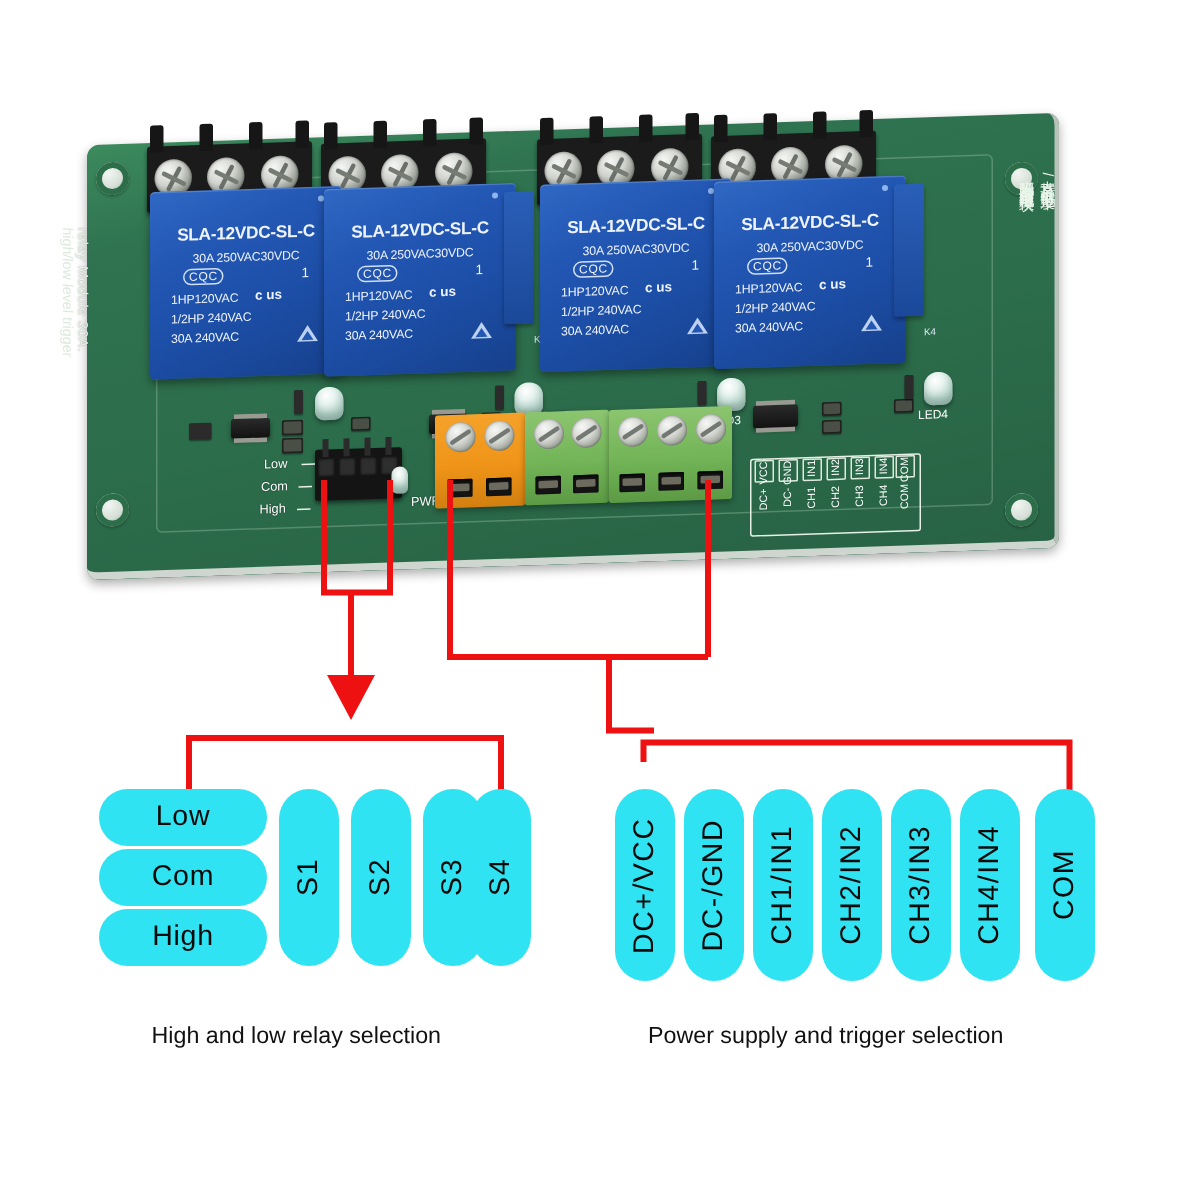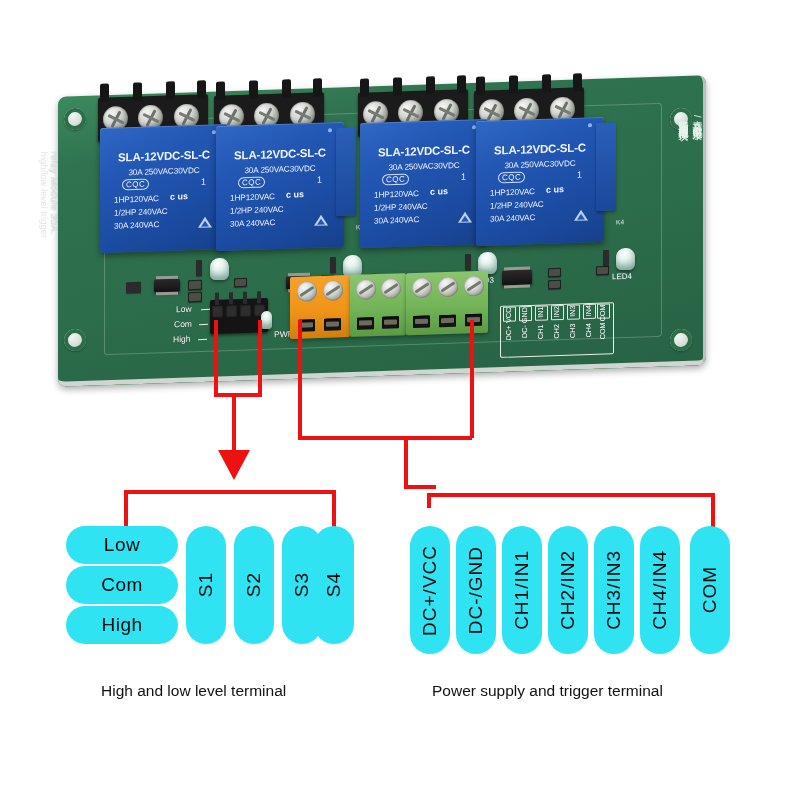--- a/index.html
+++ b/index.html
@@ -426,7 +426,7 @@
       <span class="pill-t">S4</span>
     </div>
 
-    <div class="caption" style="left:101px;top:682px;">High and low level terminal</div>
+    <div class="caption" style="left:101px;top:682px;">High and low relay selection</div>
   </div>
 
   <div>

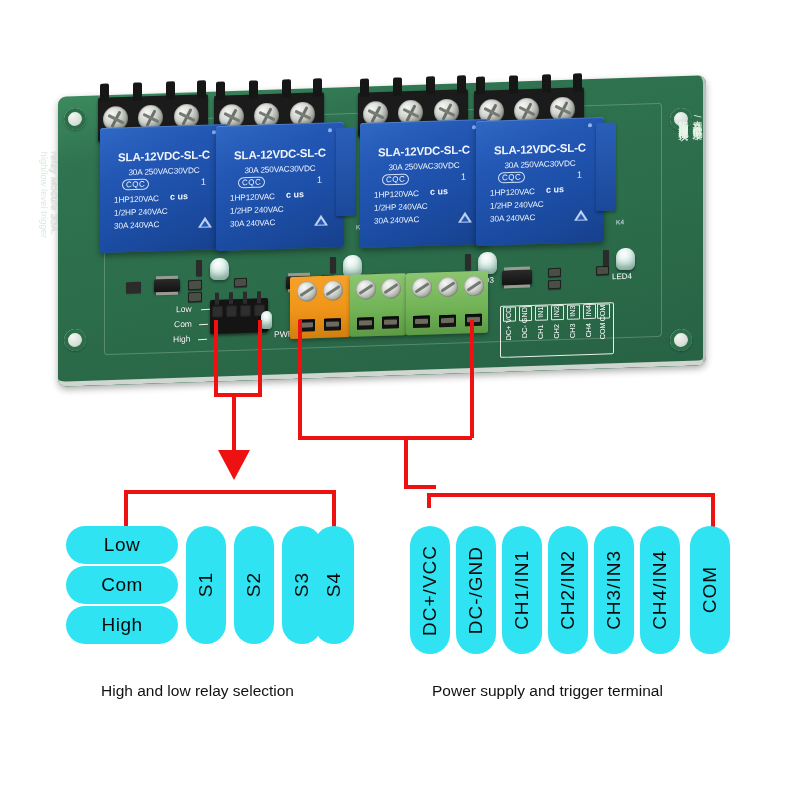--- a/index.html
+++ b/index.html
@@ -452,7 +452,7 @@
       <span class="pill-t">COM</span>
     </div>
 
-    <div class="caption" style="left:432px;top:682px;">Power supply and trigger terminal</div>
+    <div class="caption" style="left:432px;top:682px;">Power supply and trigger selection</div>
   </div>
 
 </div>

